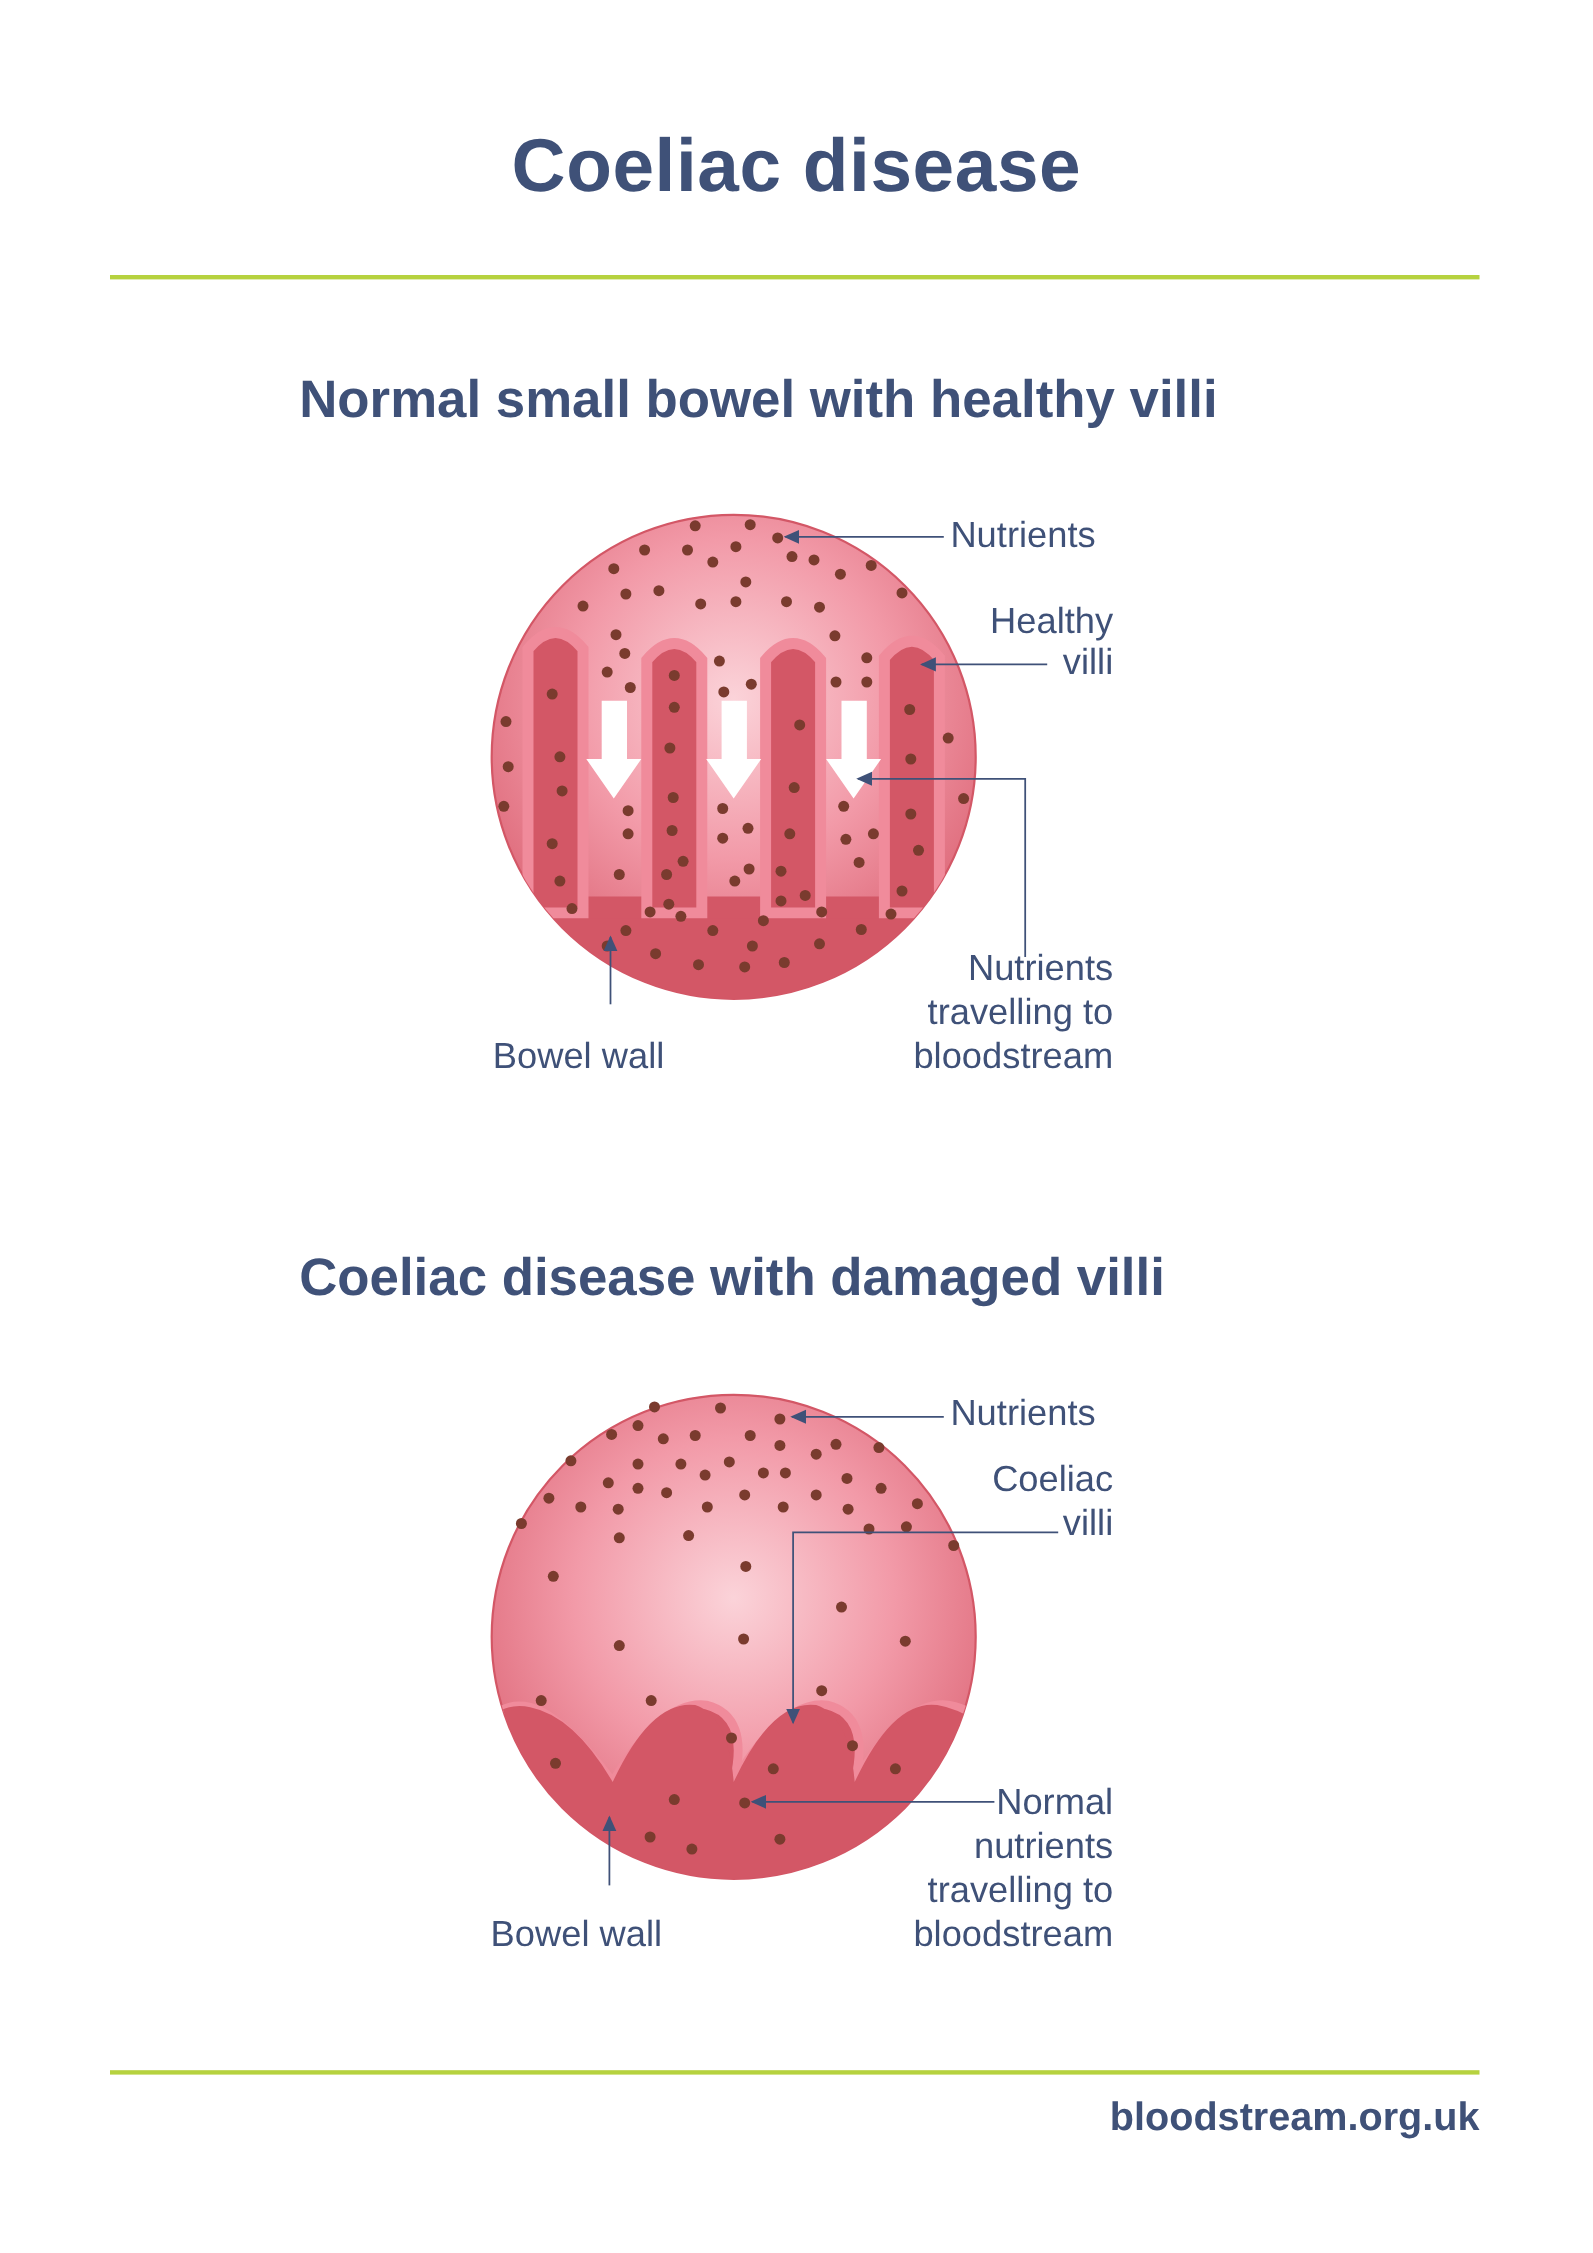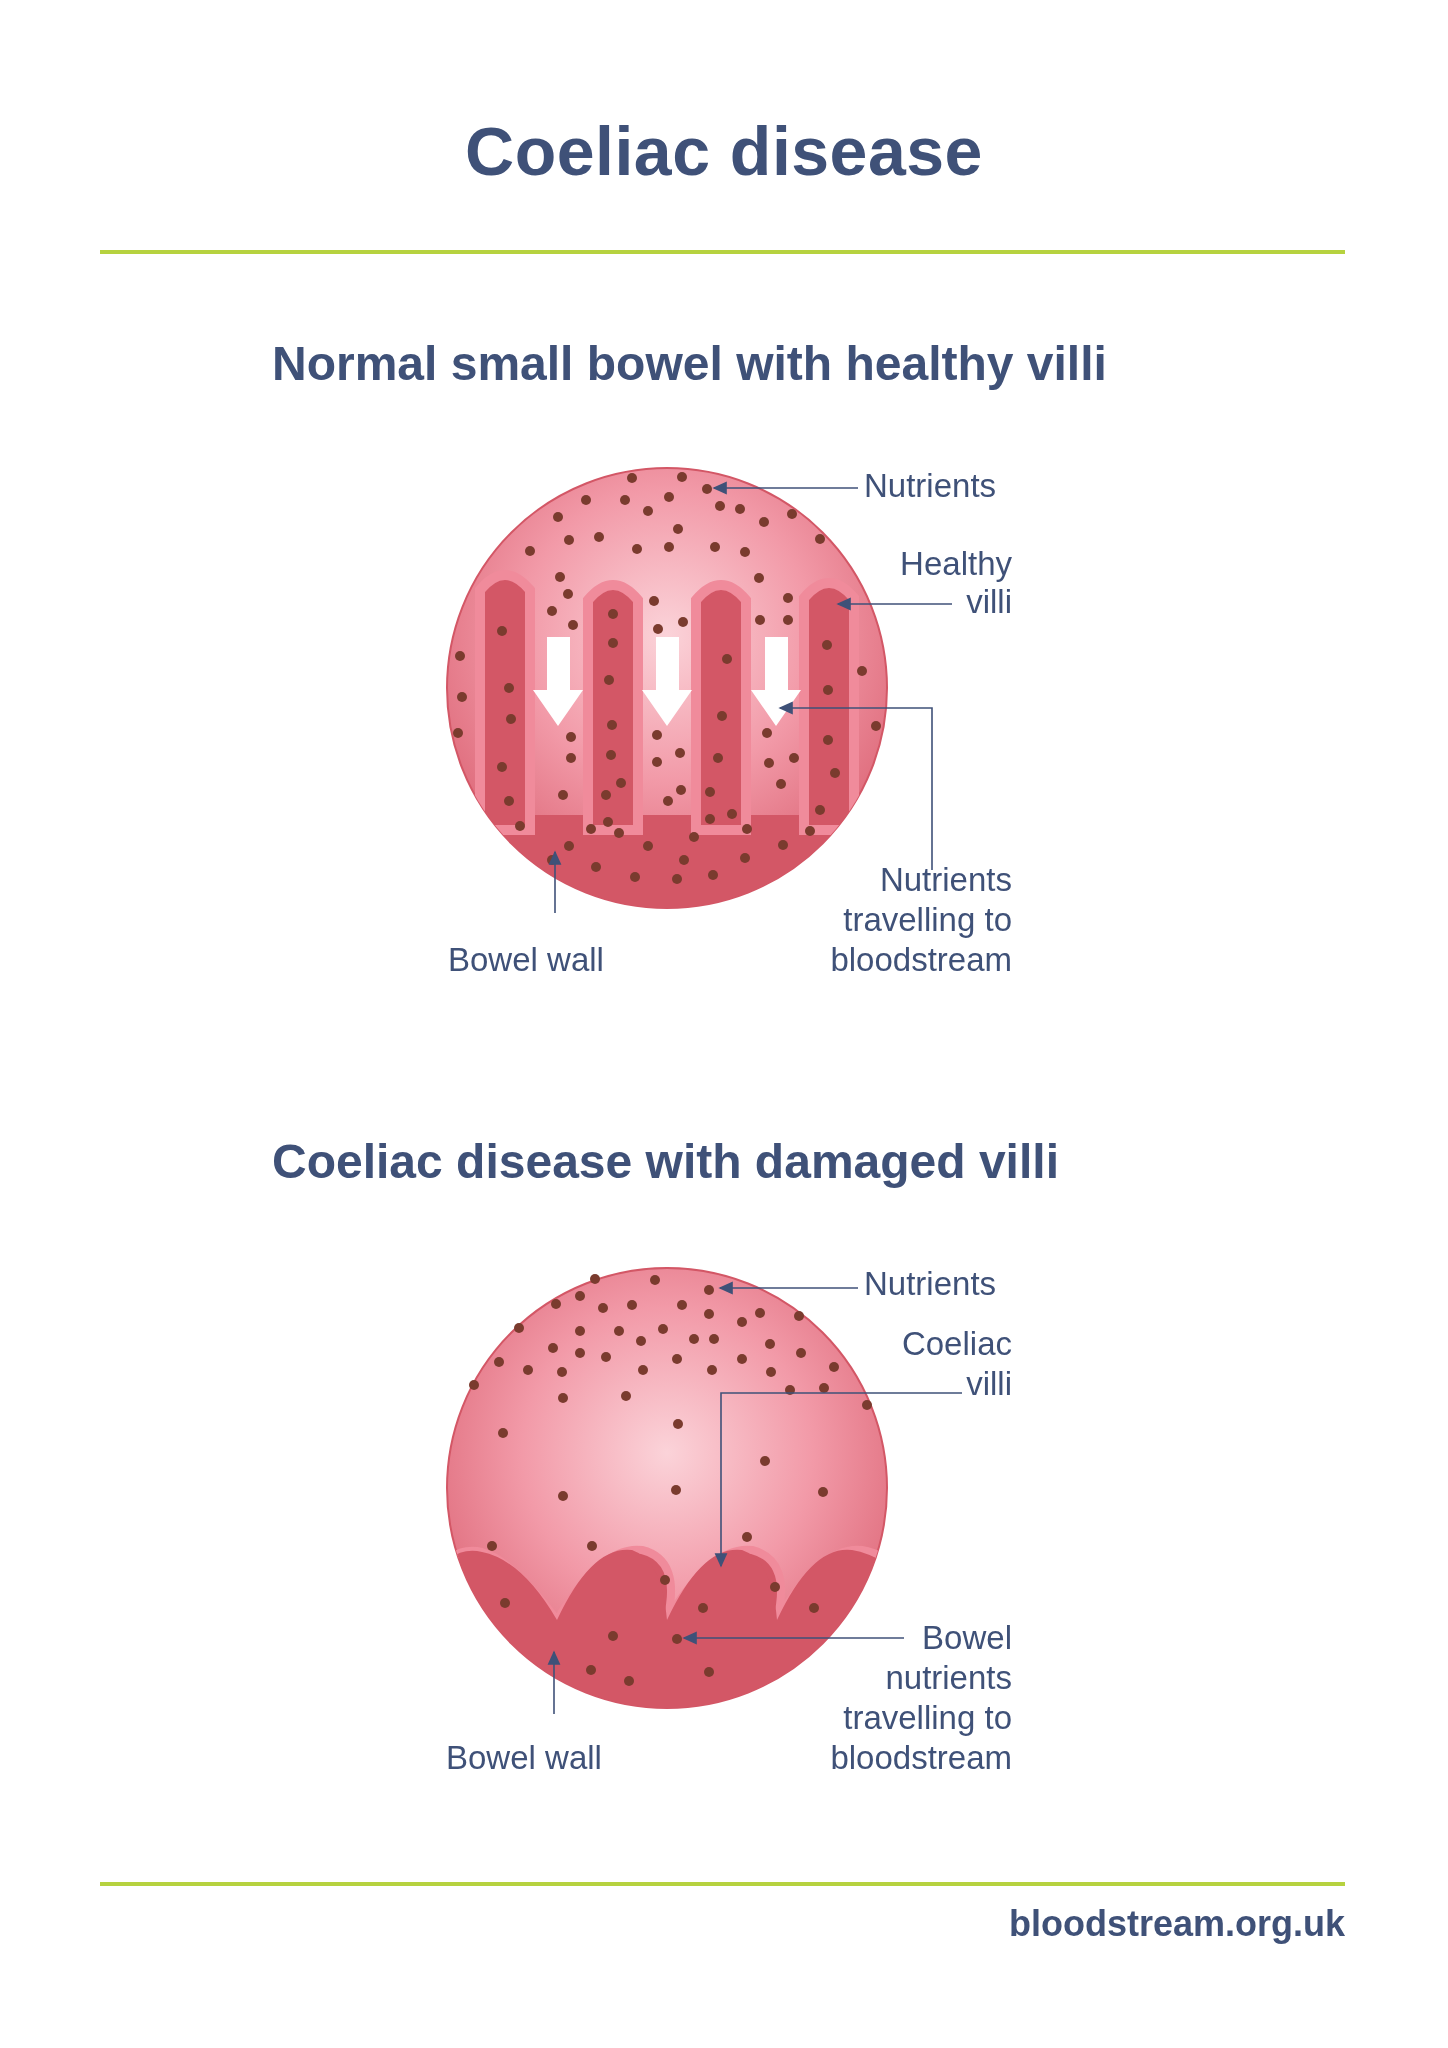--- a/index.html
+++ b/index.html
@@ -261,7 +261,7 @@
   <div class="label" style="left:852px; top:24px;">Nutrients</div>
   <div class="label right" style="left:820px; width:180px; top:84px;">Coeliac</div>
   <div class="label right" style="left:820px; width:180px; top:124px;">villi</div>
-  <div class="label right" style="left:760px; width:240px; top:378px;">Bowel</div>
+  <div class="label right" style="left:760px; width:240px; top:378px;">Normal</div>
   <div class="label right" style="left:760px; width:240px; top:418px;">nutrients</div>
   <div class="label right" style="left:760px; width:240px; top:458px;">travelling to</div>
   <div class="label right" style="left:760px; width:240px; top:498px;">bloodstream</div>

